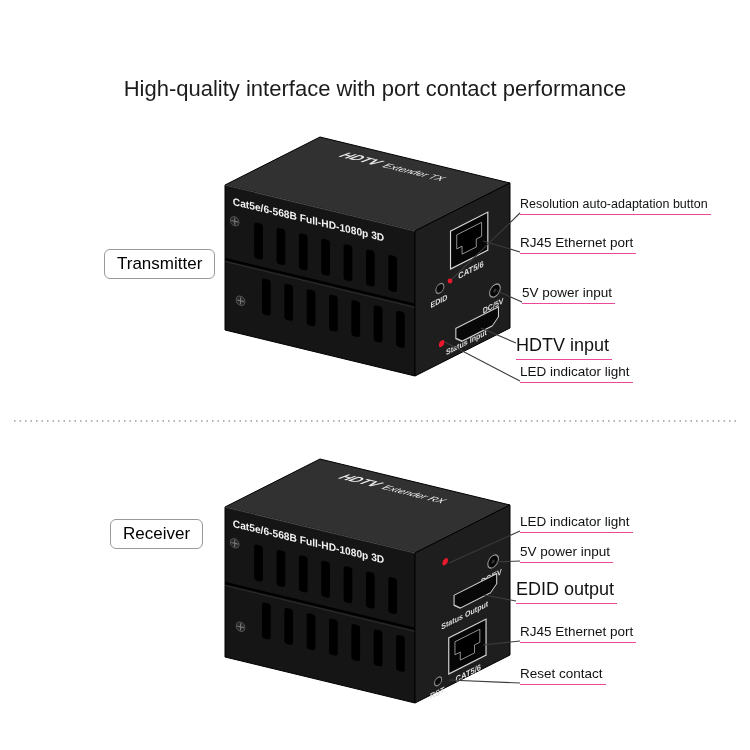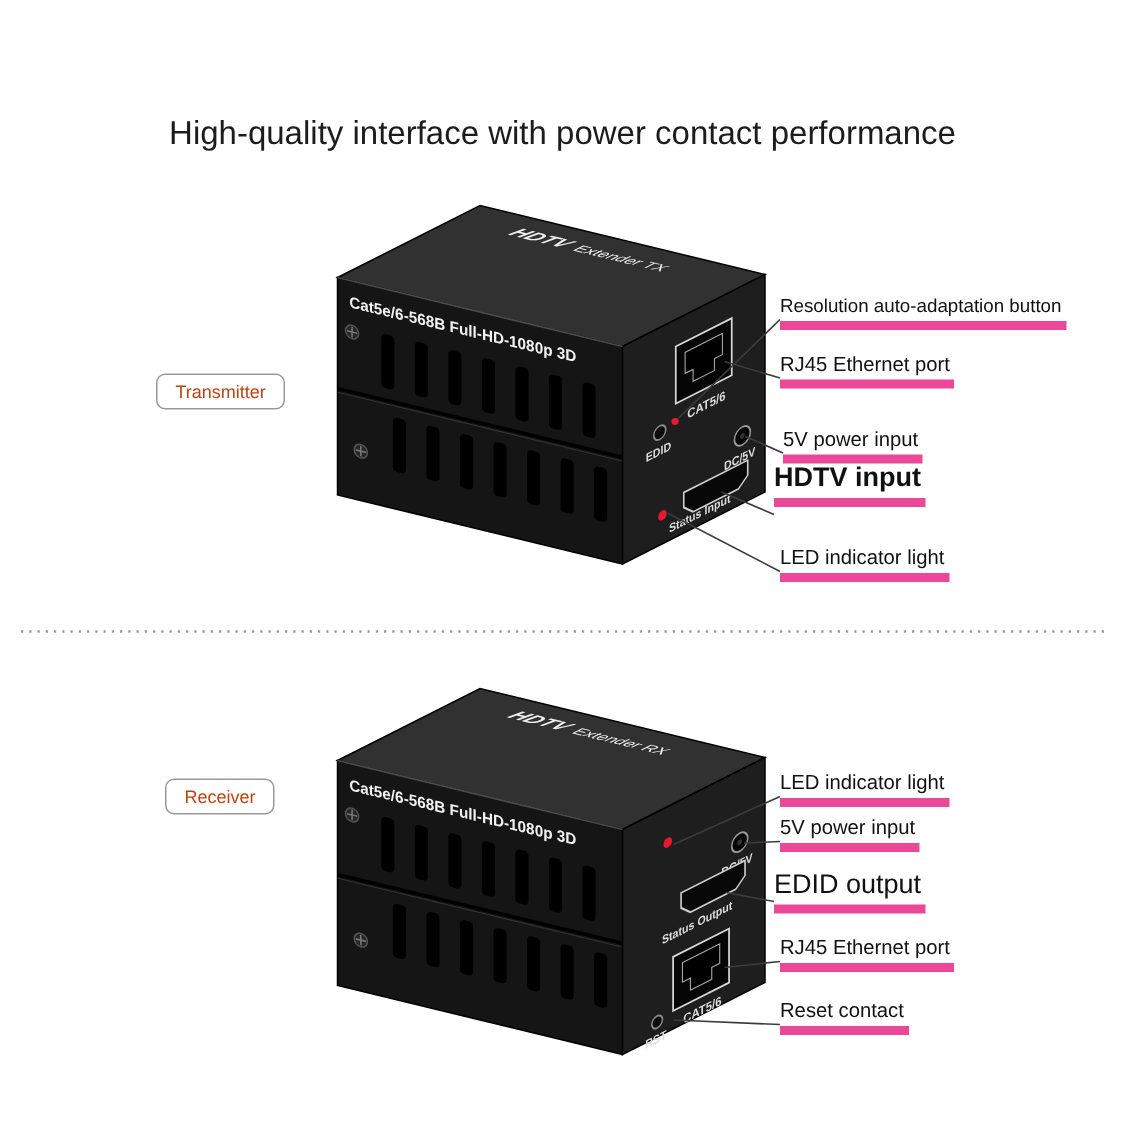--- a/index.html
+++ b/index.html
@@ -23,7 +23,7 @@
 
 <div class="page">
 
-  <div class="subtitle">High-quality interface with power contact performance</div>
+  <div class="subtitle">High-quality interface with port contact performance</div>
 
   <svg class="fig-svg" width="750" height="750" viewBox="0 0 750 750">
 

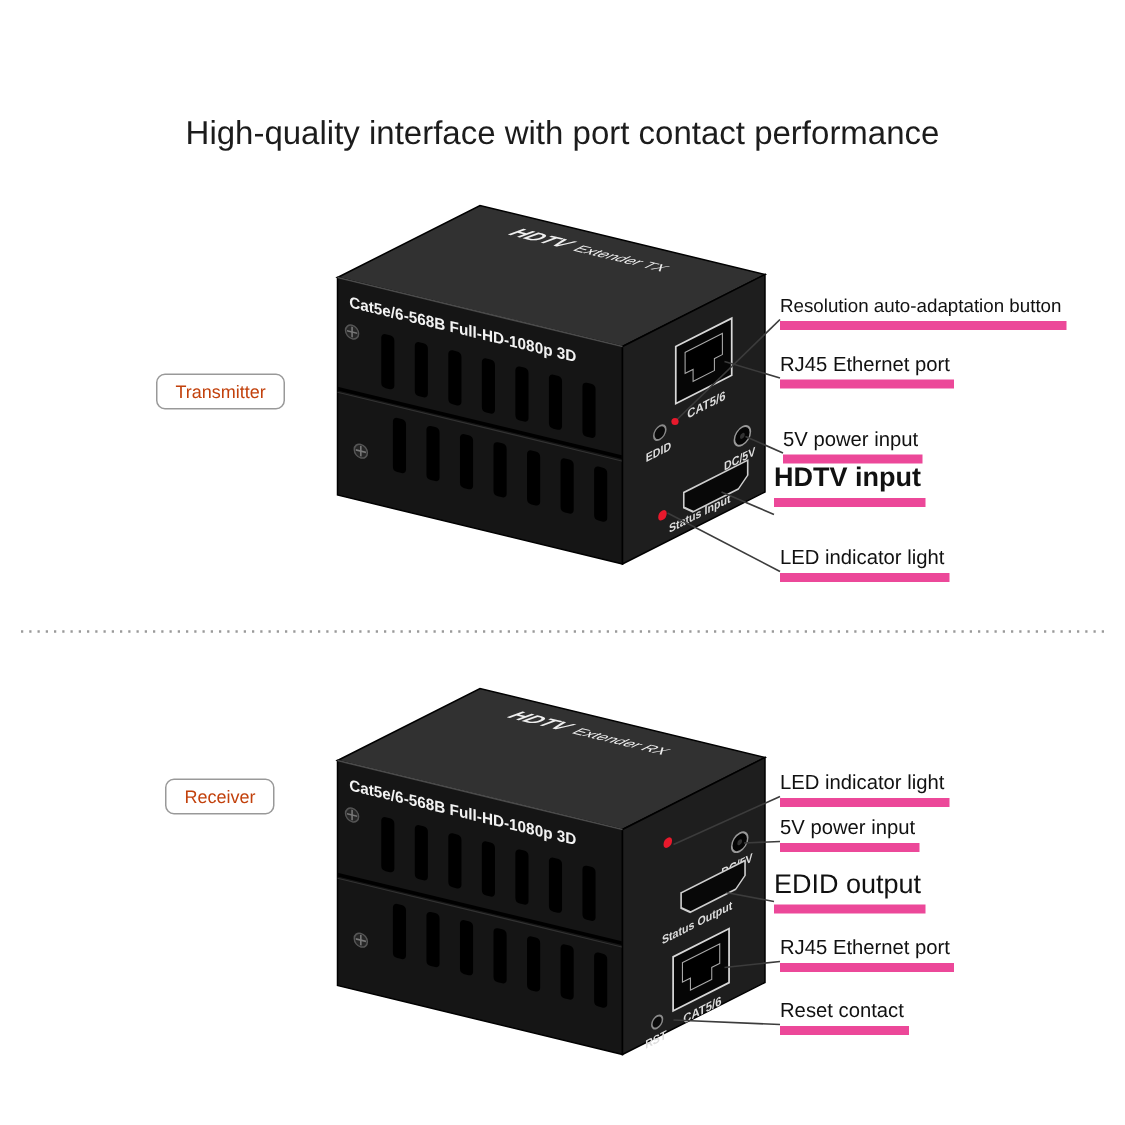--- a/index.html
+++ b/index.html
@@ -14,7 +14,7 @@
   .tag{position:absolute;border:1px solid #999;border-radius:6px;background:#fff;
        padding:4px 12px;font-size:12px;color:#c2410c;}
   .callout{position:absolute;color:#111;white-space:nowrap;font-size:13.5px;
-           border-bottom:6px solid #ec4899;padding:0 3px 3px 0;}
+           border-bottom:1px solid #ec4899;padding:0 3px 3px 0;}
   .callout.small{font-size:12.5px;}
   .callout.large{font-size:18px;}
 </style>

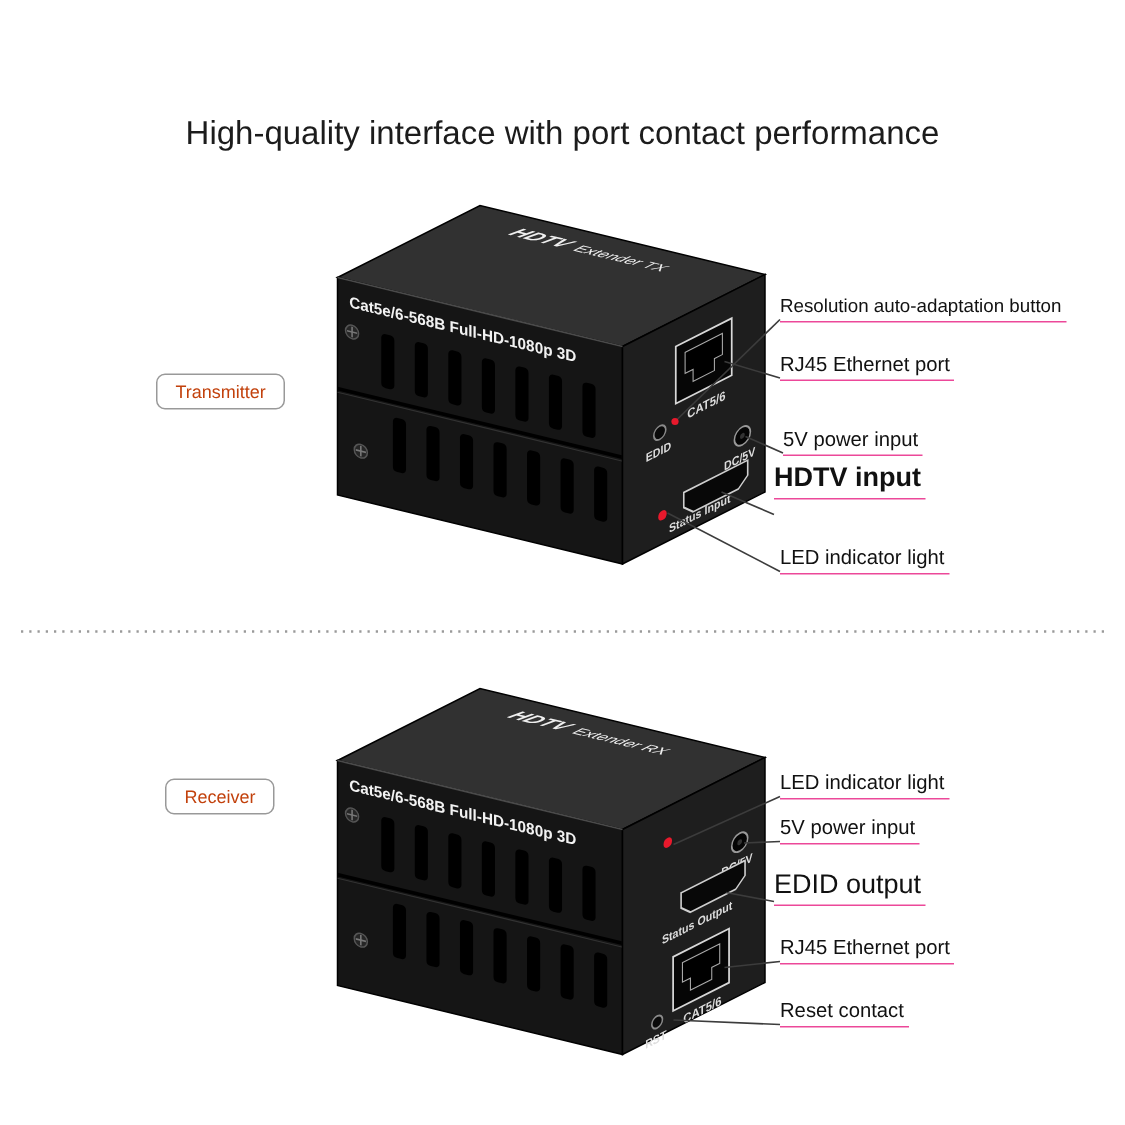--- a/index.html
+++ b/index.html
@@ -12,7 +12,7 @@
   .fig-svg{position:absolute;left:0;top:0;}
   .fig-svg text{font-family:"Liberation Sans",sans-serif;}
   .tag{position:absolute;border:1px solid #999;border-radius:6px;background:#fff;
-       padding:4px 12px;font-size:12px;color:#c2410c;}
+       padding:4px 12px;font-size:17px;color:#000000;}
   .callout{position:absolute;color:#111;white-space:nowrap;font-size:13.5px;
            border-bottom:1px solid #ec4899;padding:0 3px 3px 0;}
   .callout.small{font-size:12.5px;}

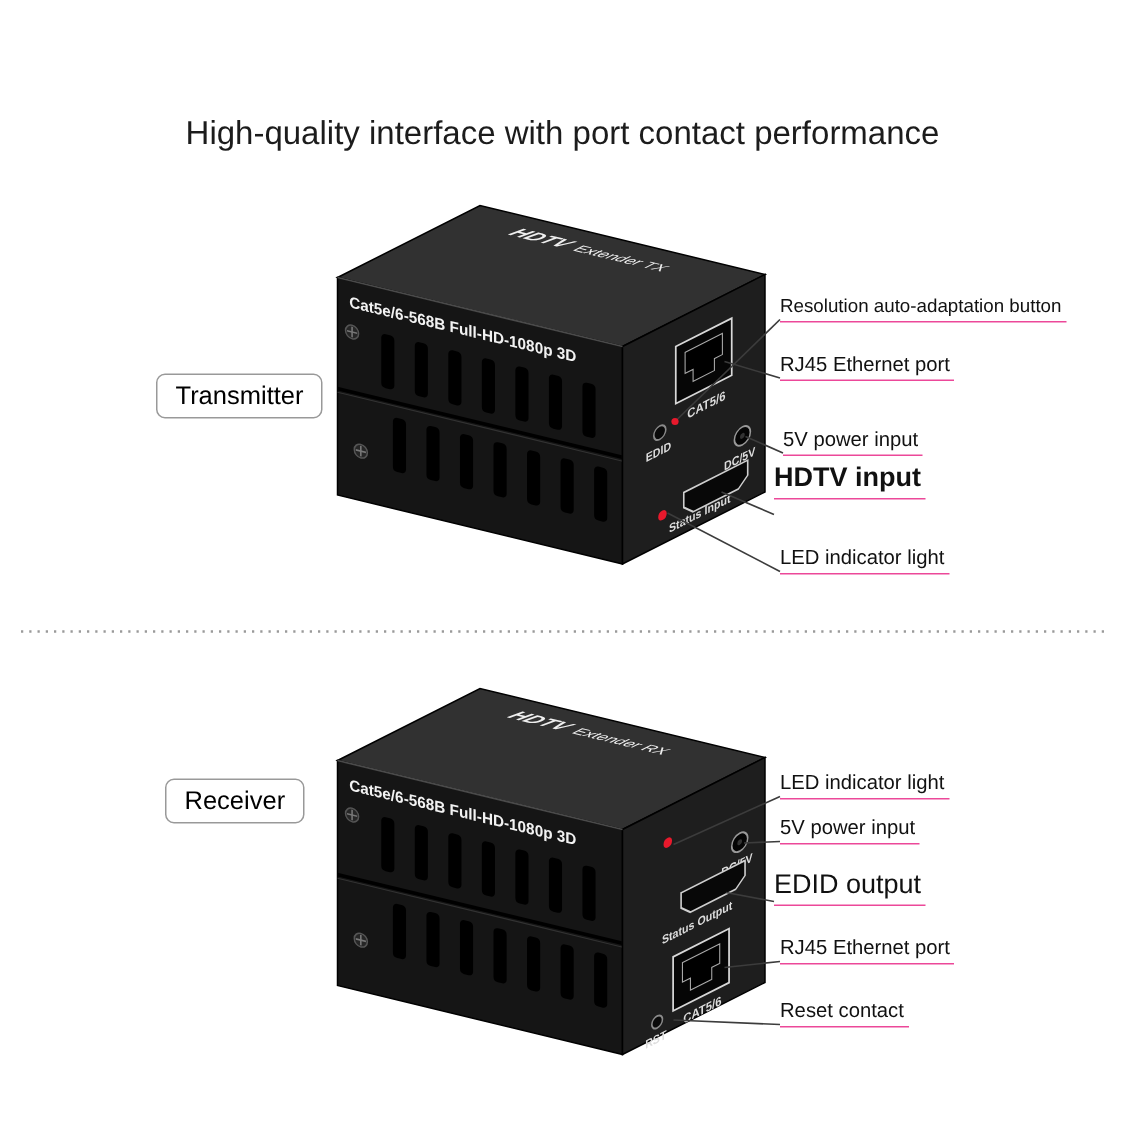--- a/index.html
+++ b/index.html
@@ -163,7 +163,7 @@
   <div class="callout small" style="left:520px;top:197px;">Resolution auto-adaptation button</div>
   <div class="callout" style="left:520px;top:235px;">RJ45 Ethernet port</div>
   <div class="callout" style="left:522px;top:285px;">5V power input</div>
-  <div class="callout large" style="left:516px;top:308px;font-weight:bold;">HDTV input</div>
+  <div class="callout large" style="left:516px;top:335px;">HDTV input</div>
   <div class="callout" style="left:520px;top:364px;">LED indicator light</div>
 
   <div class="callout" style="left:520px;top:514px;">LED indicator light</div>

